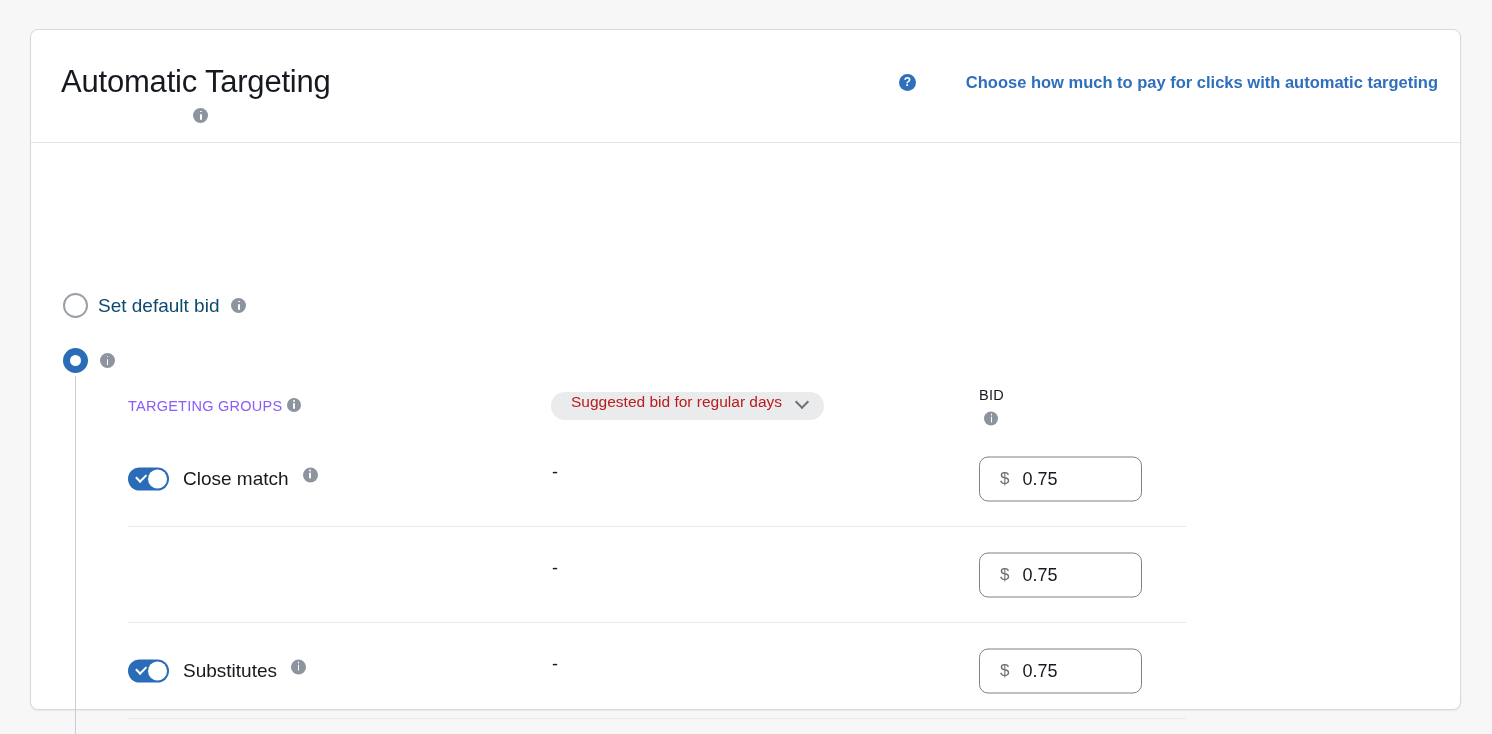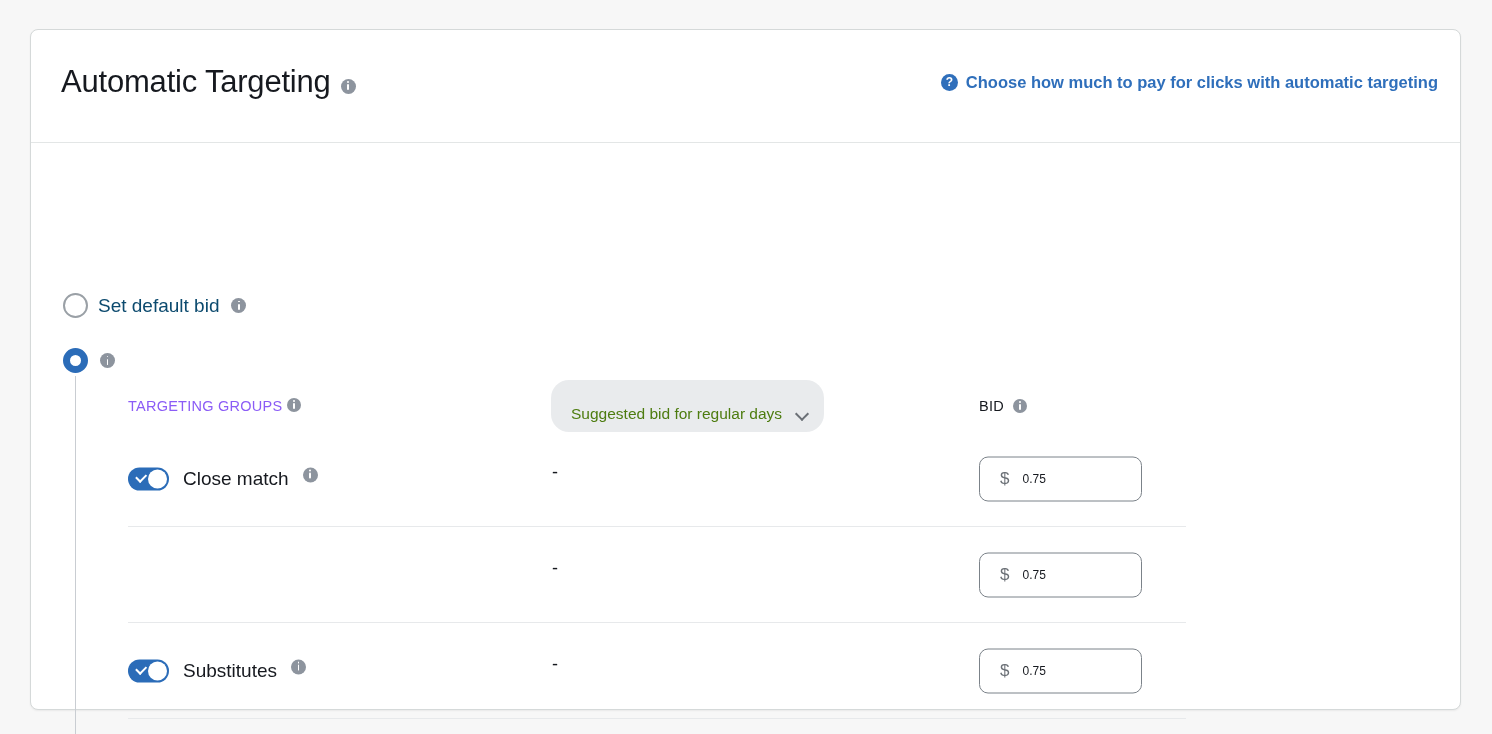--- a/index.html
+++ b/index.html
@@ -48,6 +48,7 @@
   .title-row {
     display: flex;
     align-items: center;
+    flex-direction: column;
   }
   .header-link {
     position: absolute;

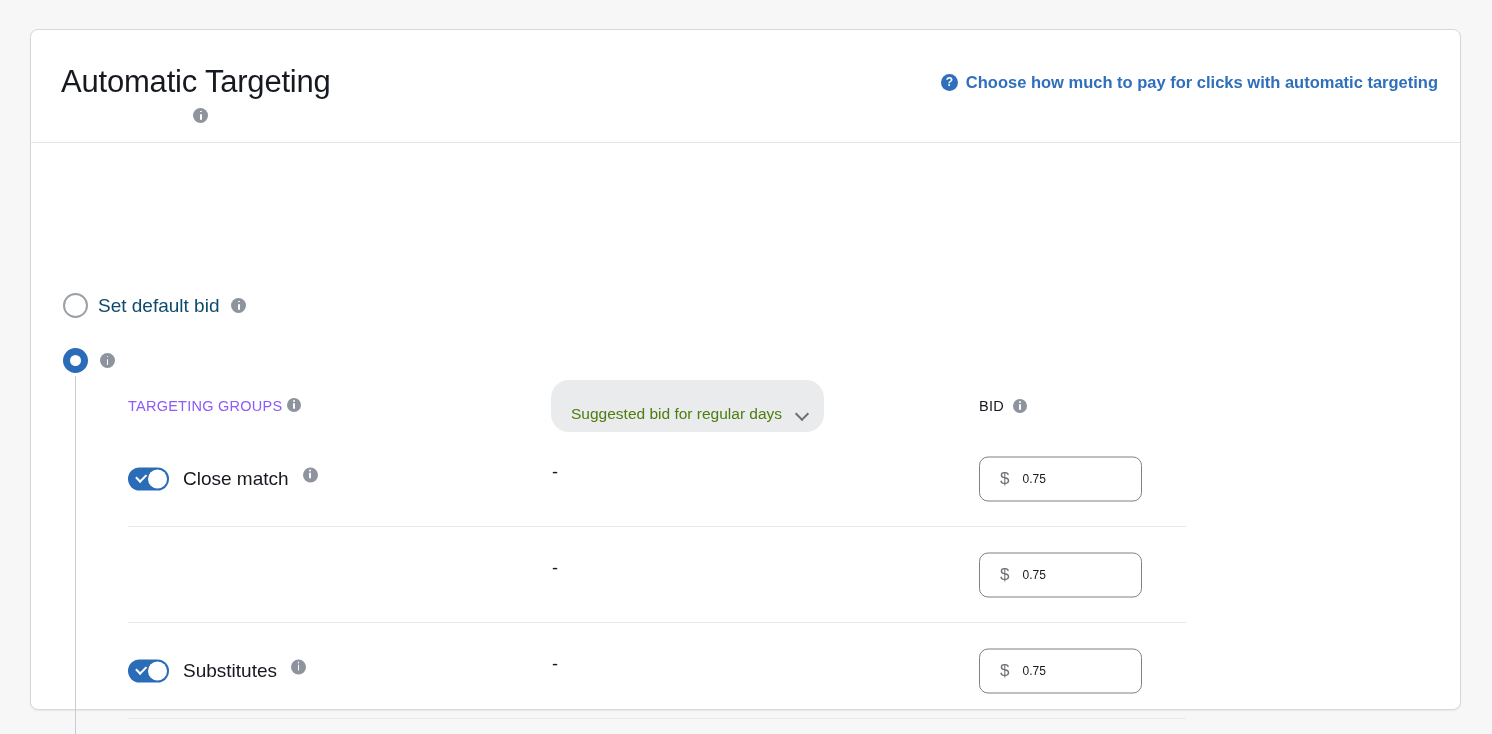--- a/index.html
+++ b/index.html
@@ -63,7 +63,7 @@
     cursor: pointer;
     white-space: nowrap;
   }
-  .header-link .link-text { text-decoration: none; }
+  .header-link .link-text { text-decoration: none; margin-left: 42px; }
 
   
   .info-icon {

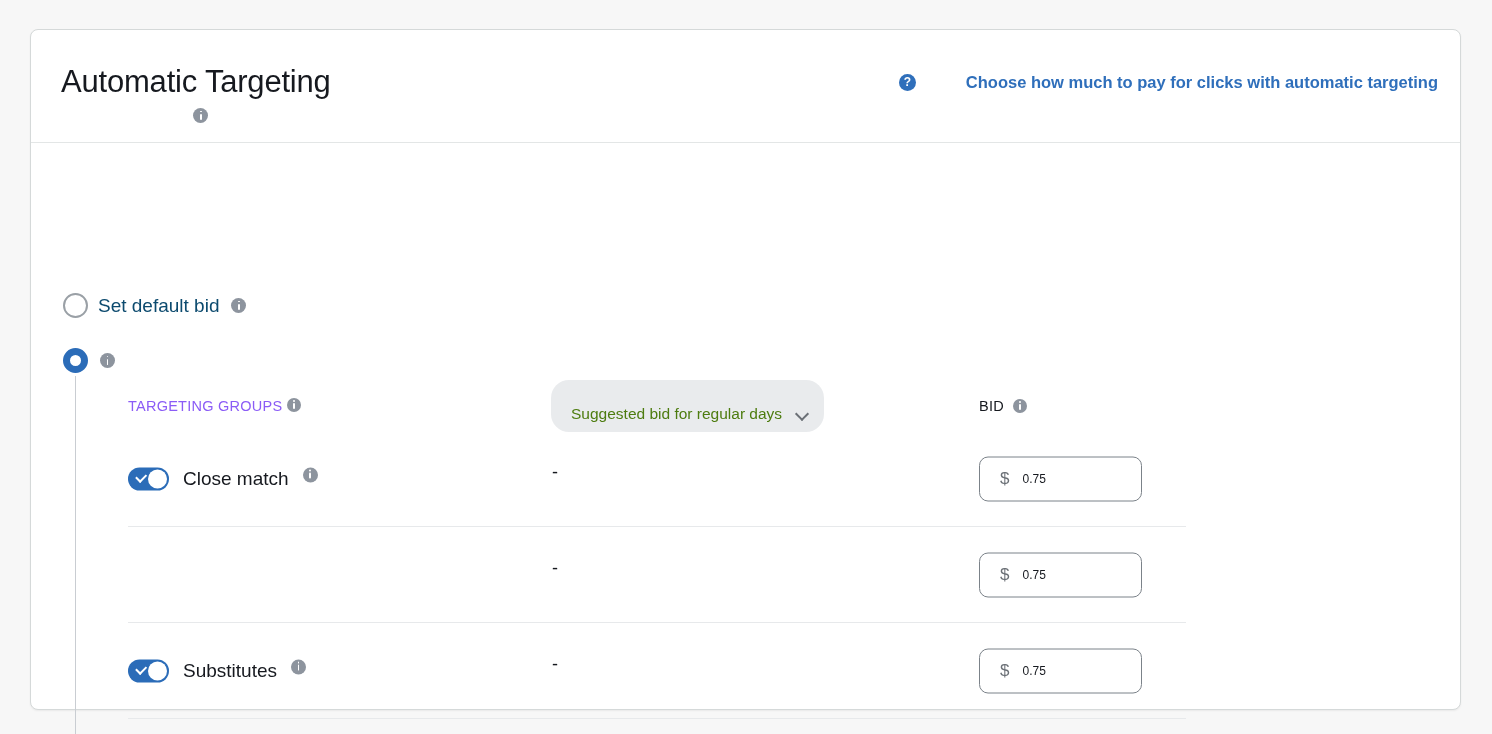--- a/index.html
+++ b/index.html
@@ -196,9 +196,9 @@
     gap: 14px;
     background: #e9ebed;
     border-radius: 18px;
-    padding: 25px 16px 9px 20px;
+    padding: 1px 16px 9px 20px;
     font-size: 15.5px;
-    color: #4d7c0f;
+    color: #b91c1c;
     cursor: pointer;
     white-space: nowrap;
   }

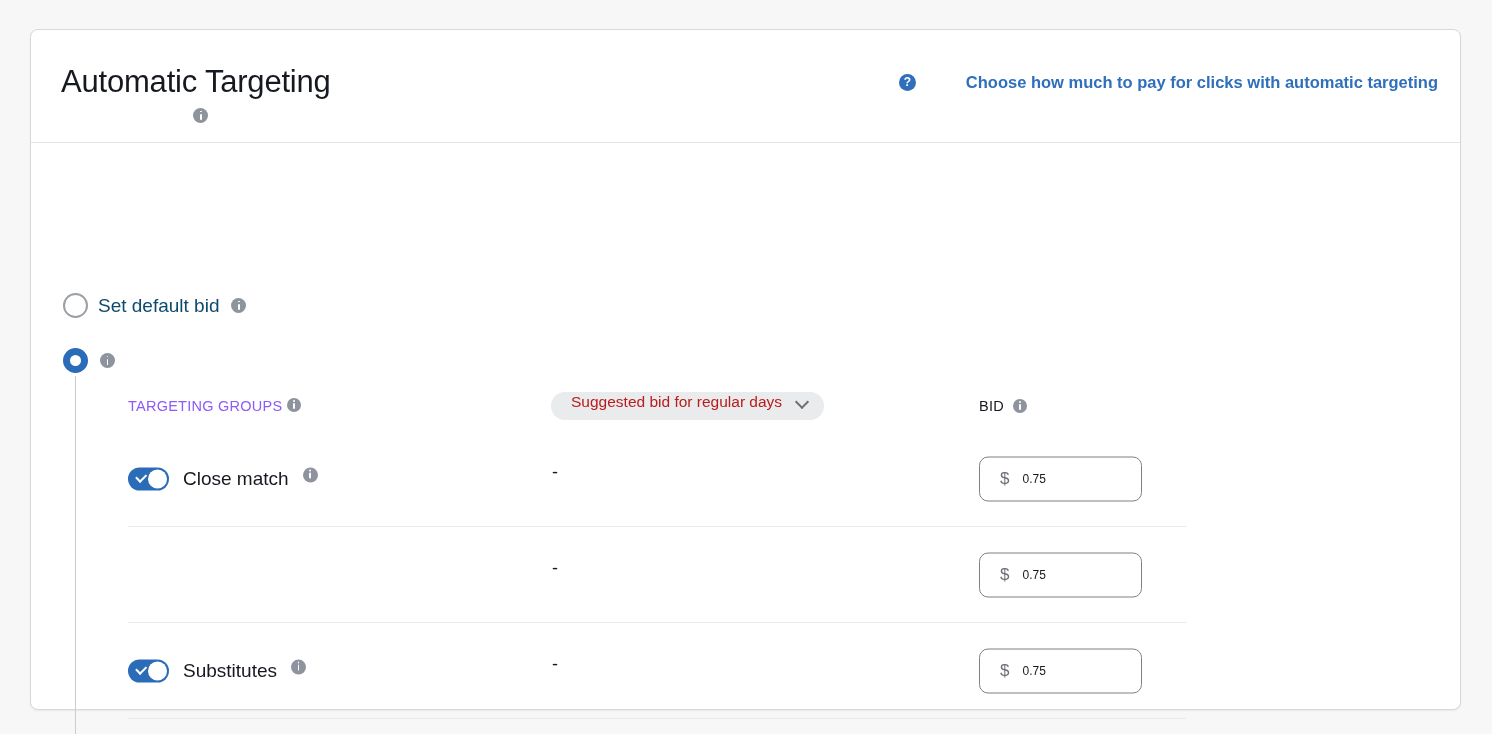--- a/index.html
+++ b/index.html
@@ -231,6 +231,7 @@
     letter-spacing: 0.25px;
     color: #16191f;
     white-space: nowrap;
+    flex-direction: column;
   }
 
   .row {

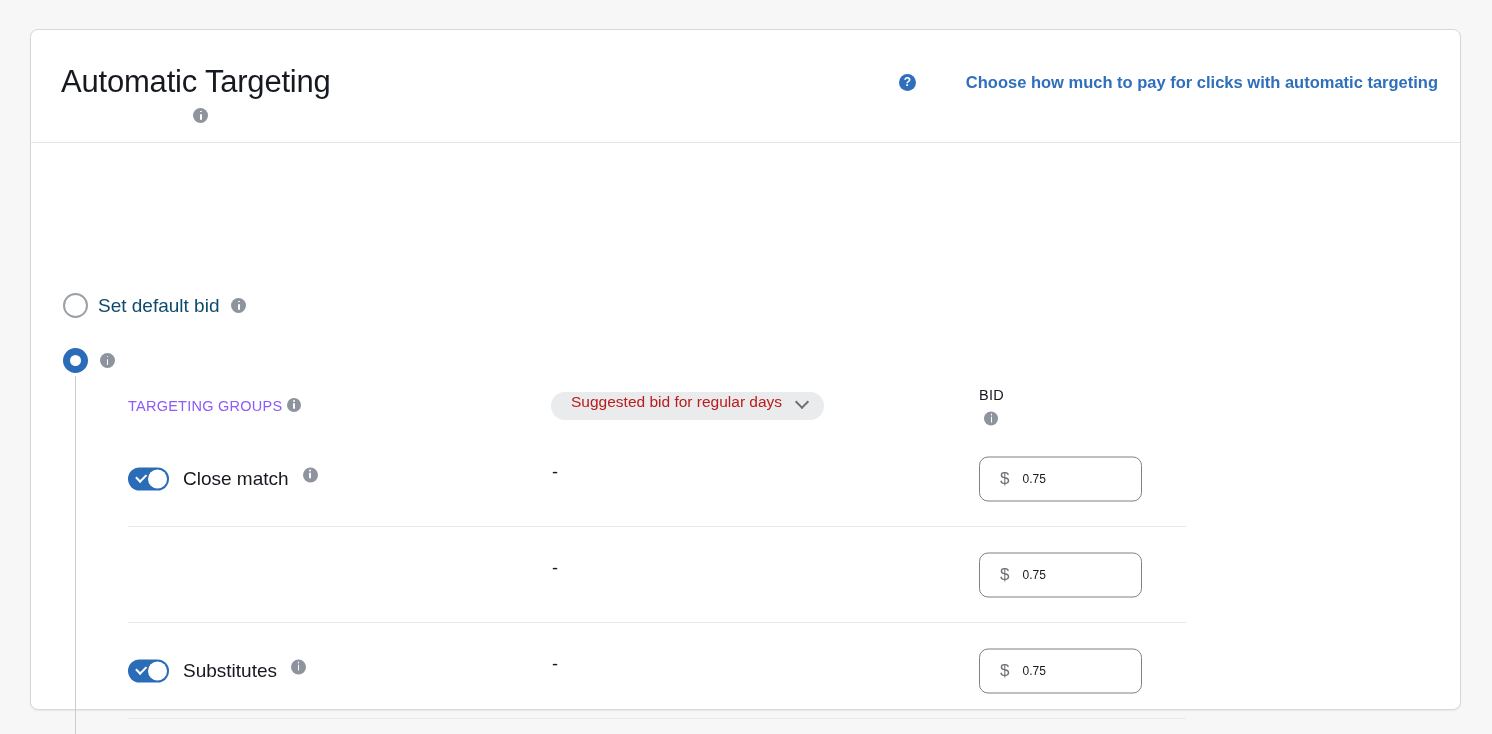--- a/index.html
+++ b/index.html
@@ -317,7 +317,7 @@
   }
   .bid-input .val {
     margin-left: 13px;
-    font-size: 12px;
+    font-size: 18px;
     color: #16191f;
   }
 </style>

